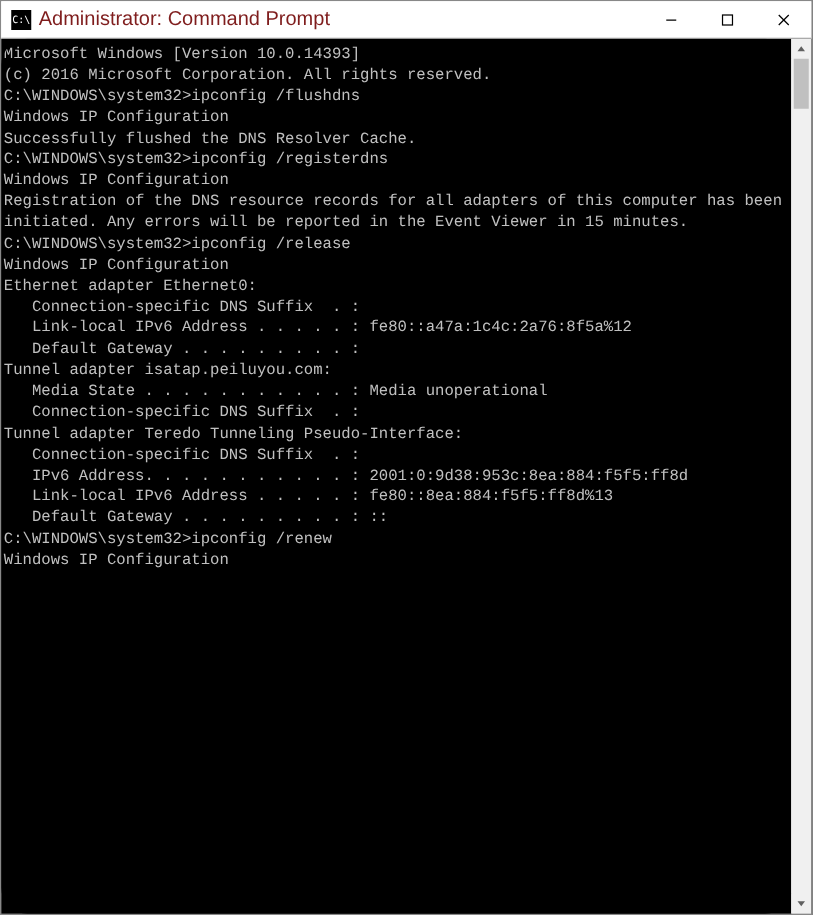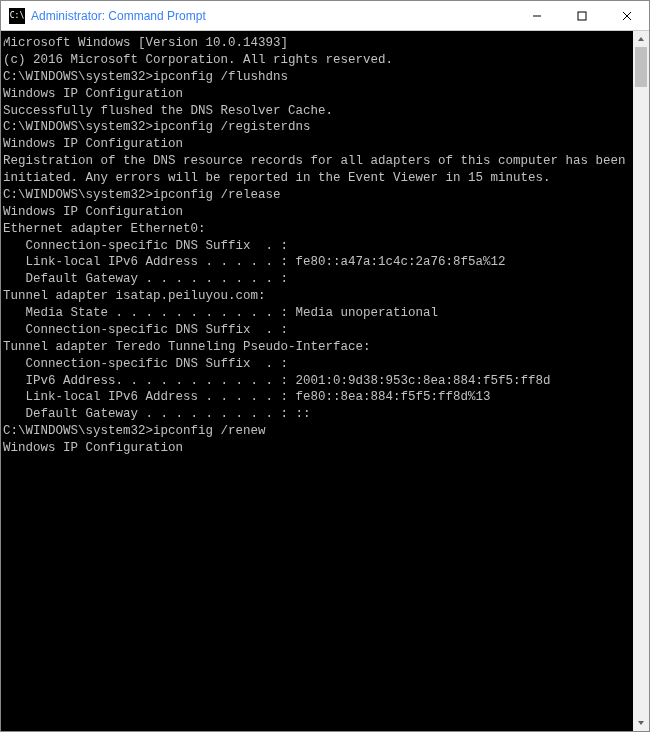--- a/index.html
+++ b/index.html
@@ -38,8 +38,8 @@
       margin-right: 6px;
     }
     .title-text {
-      font-size: 12px;
-      color: #3b82f6;
+      font-size: 16px;
+      color: #7f1d1d;
       flex: 1;
     }
     .window-controls {

